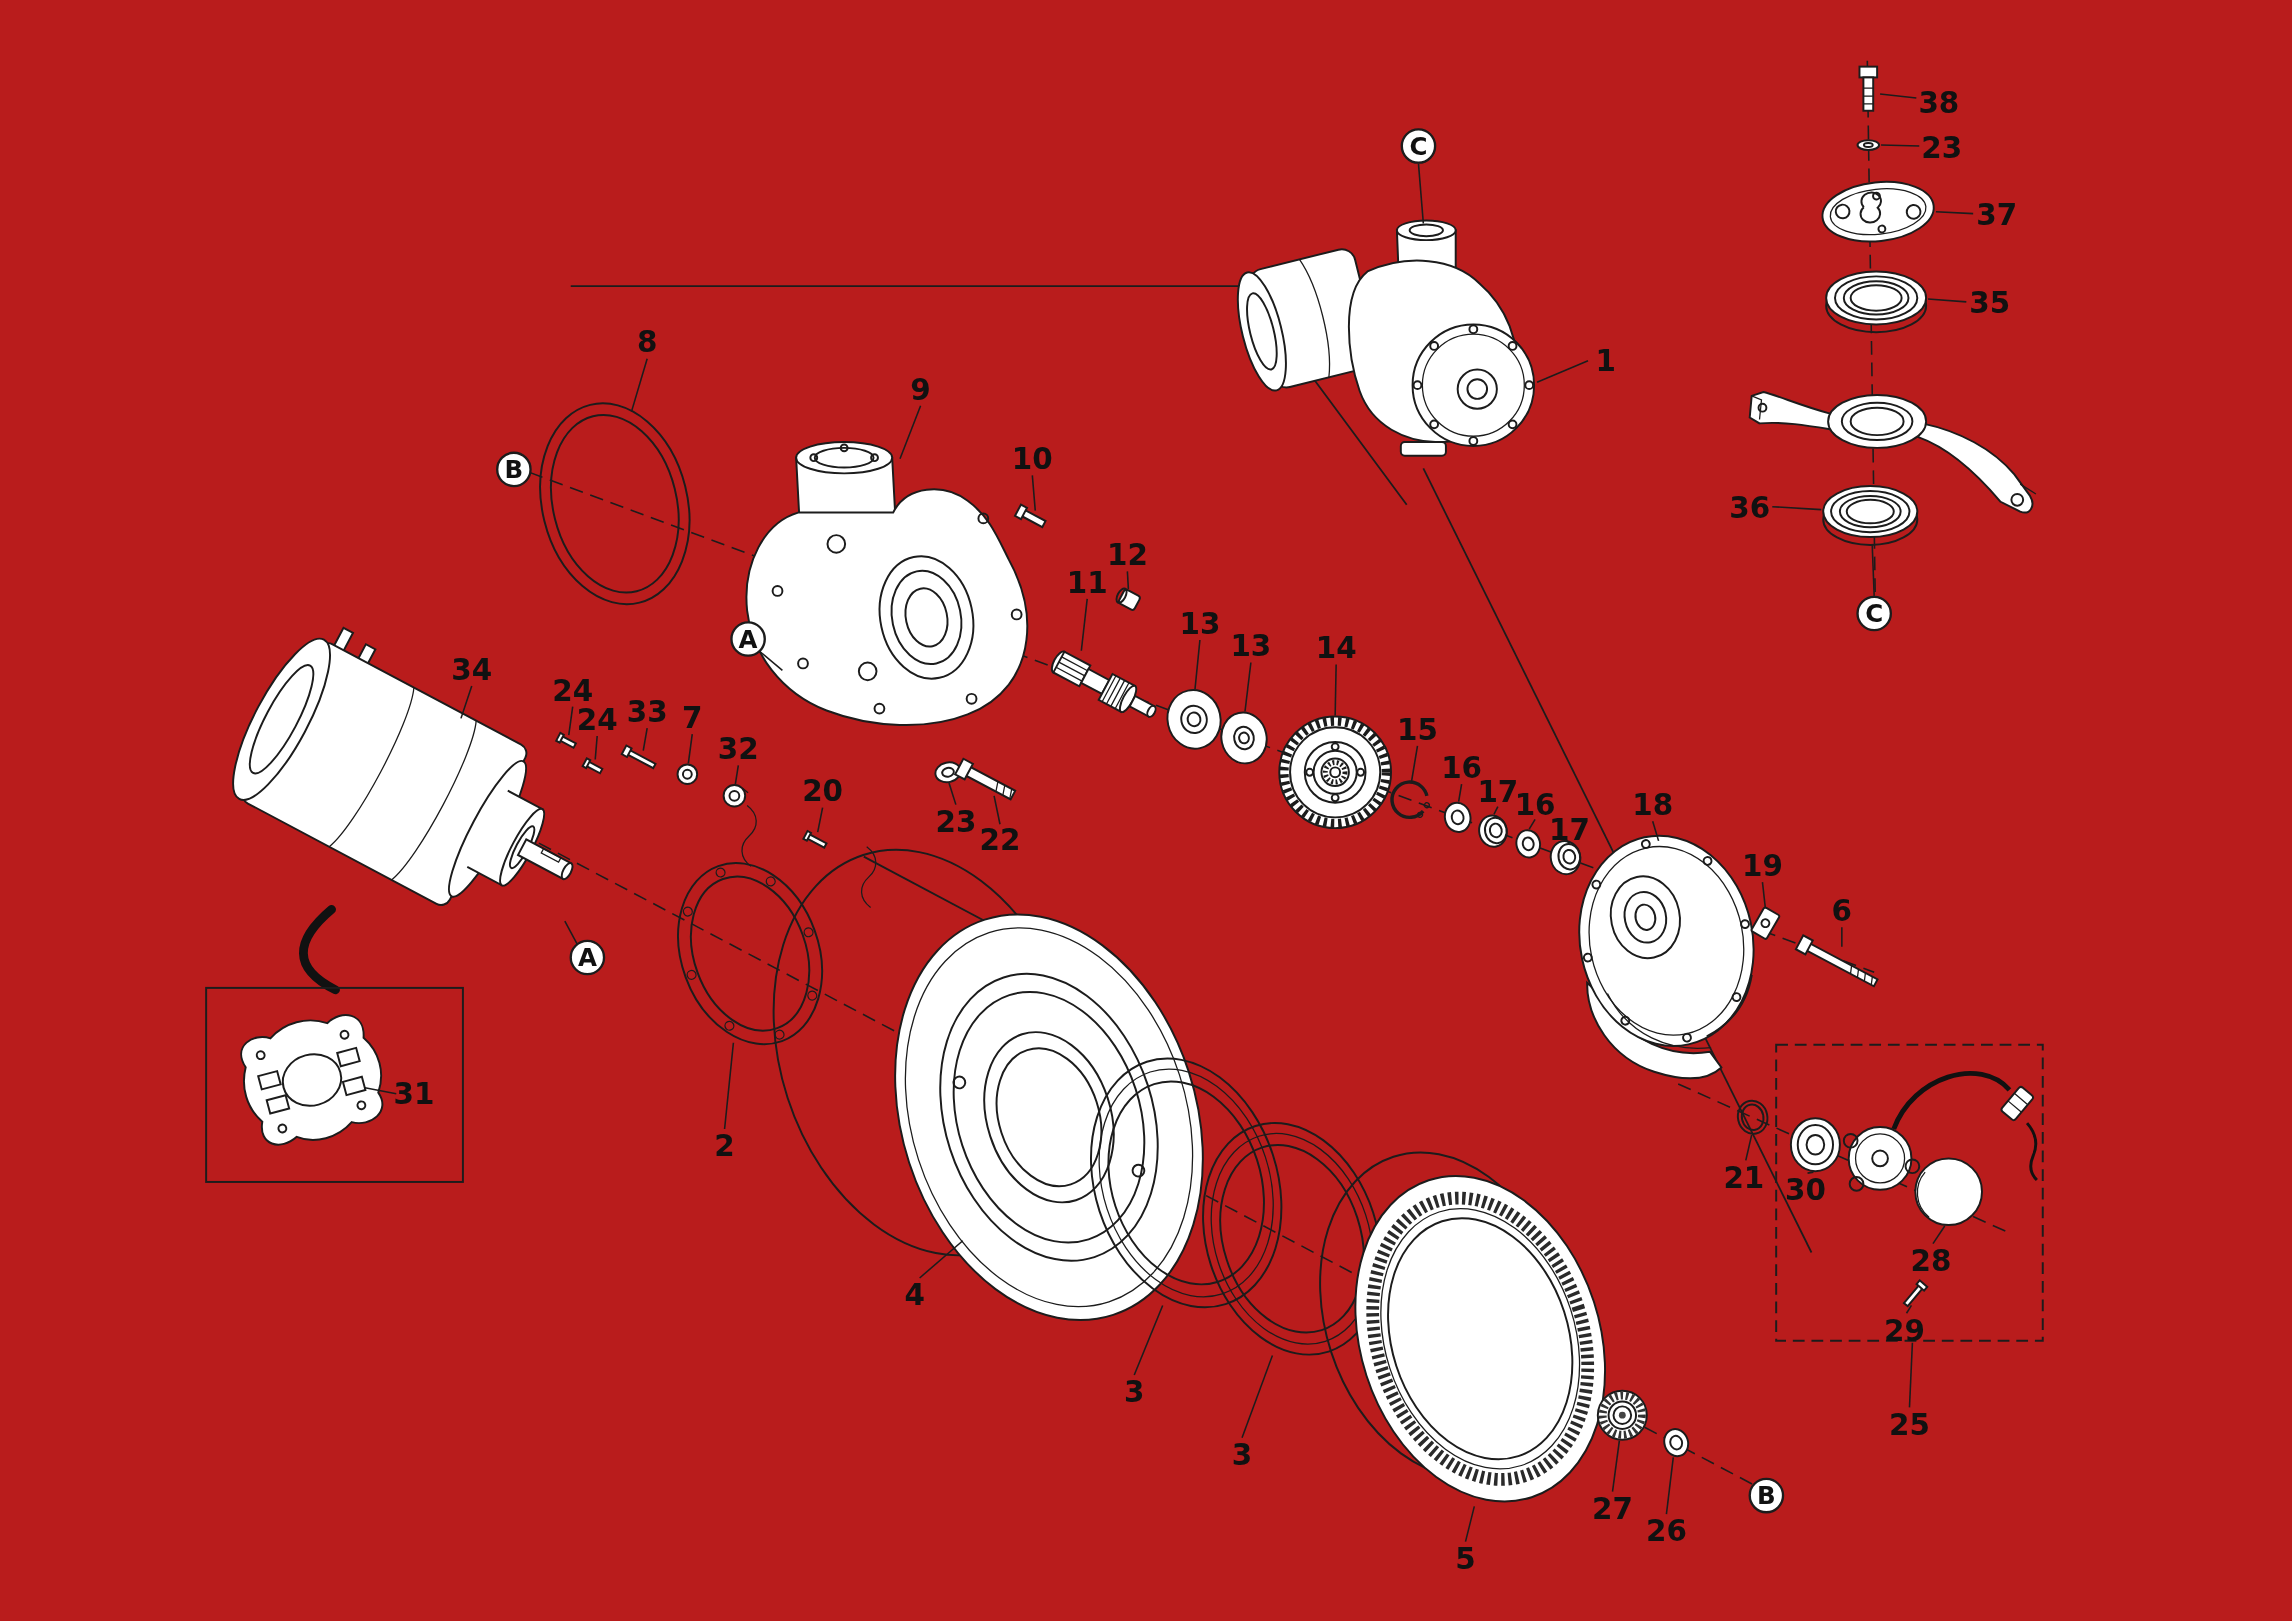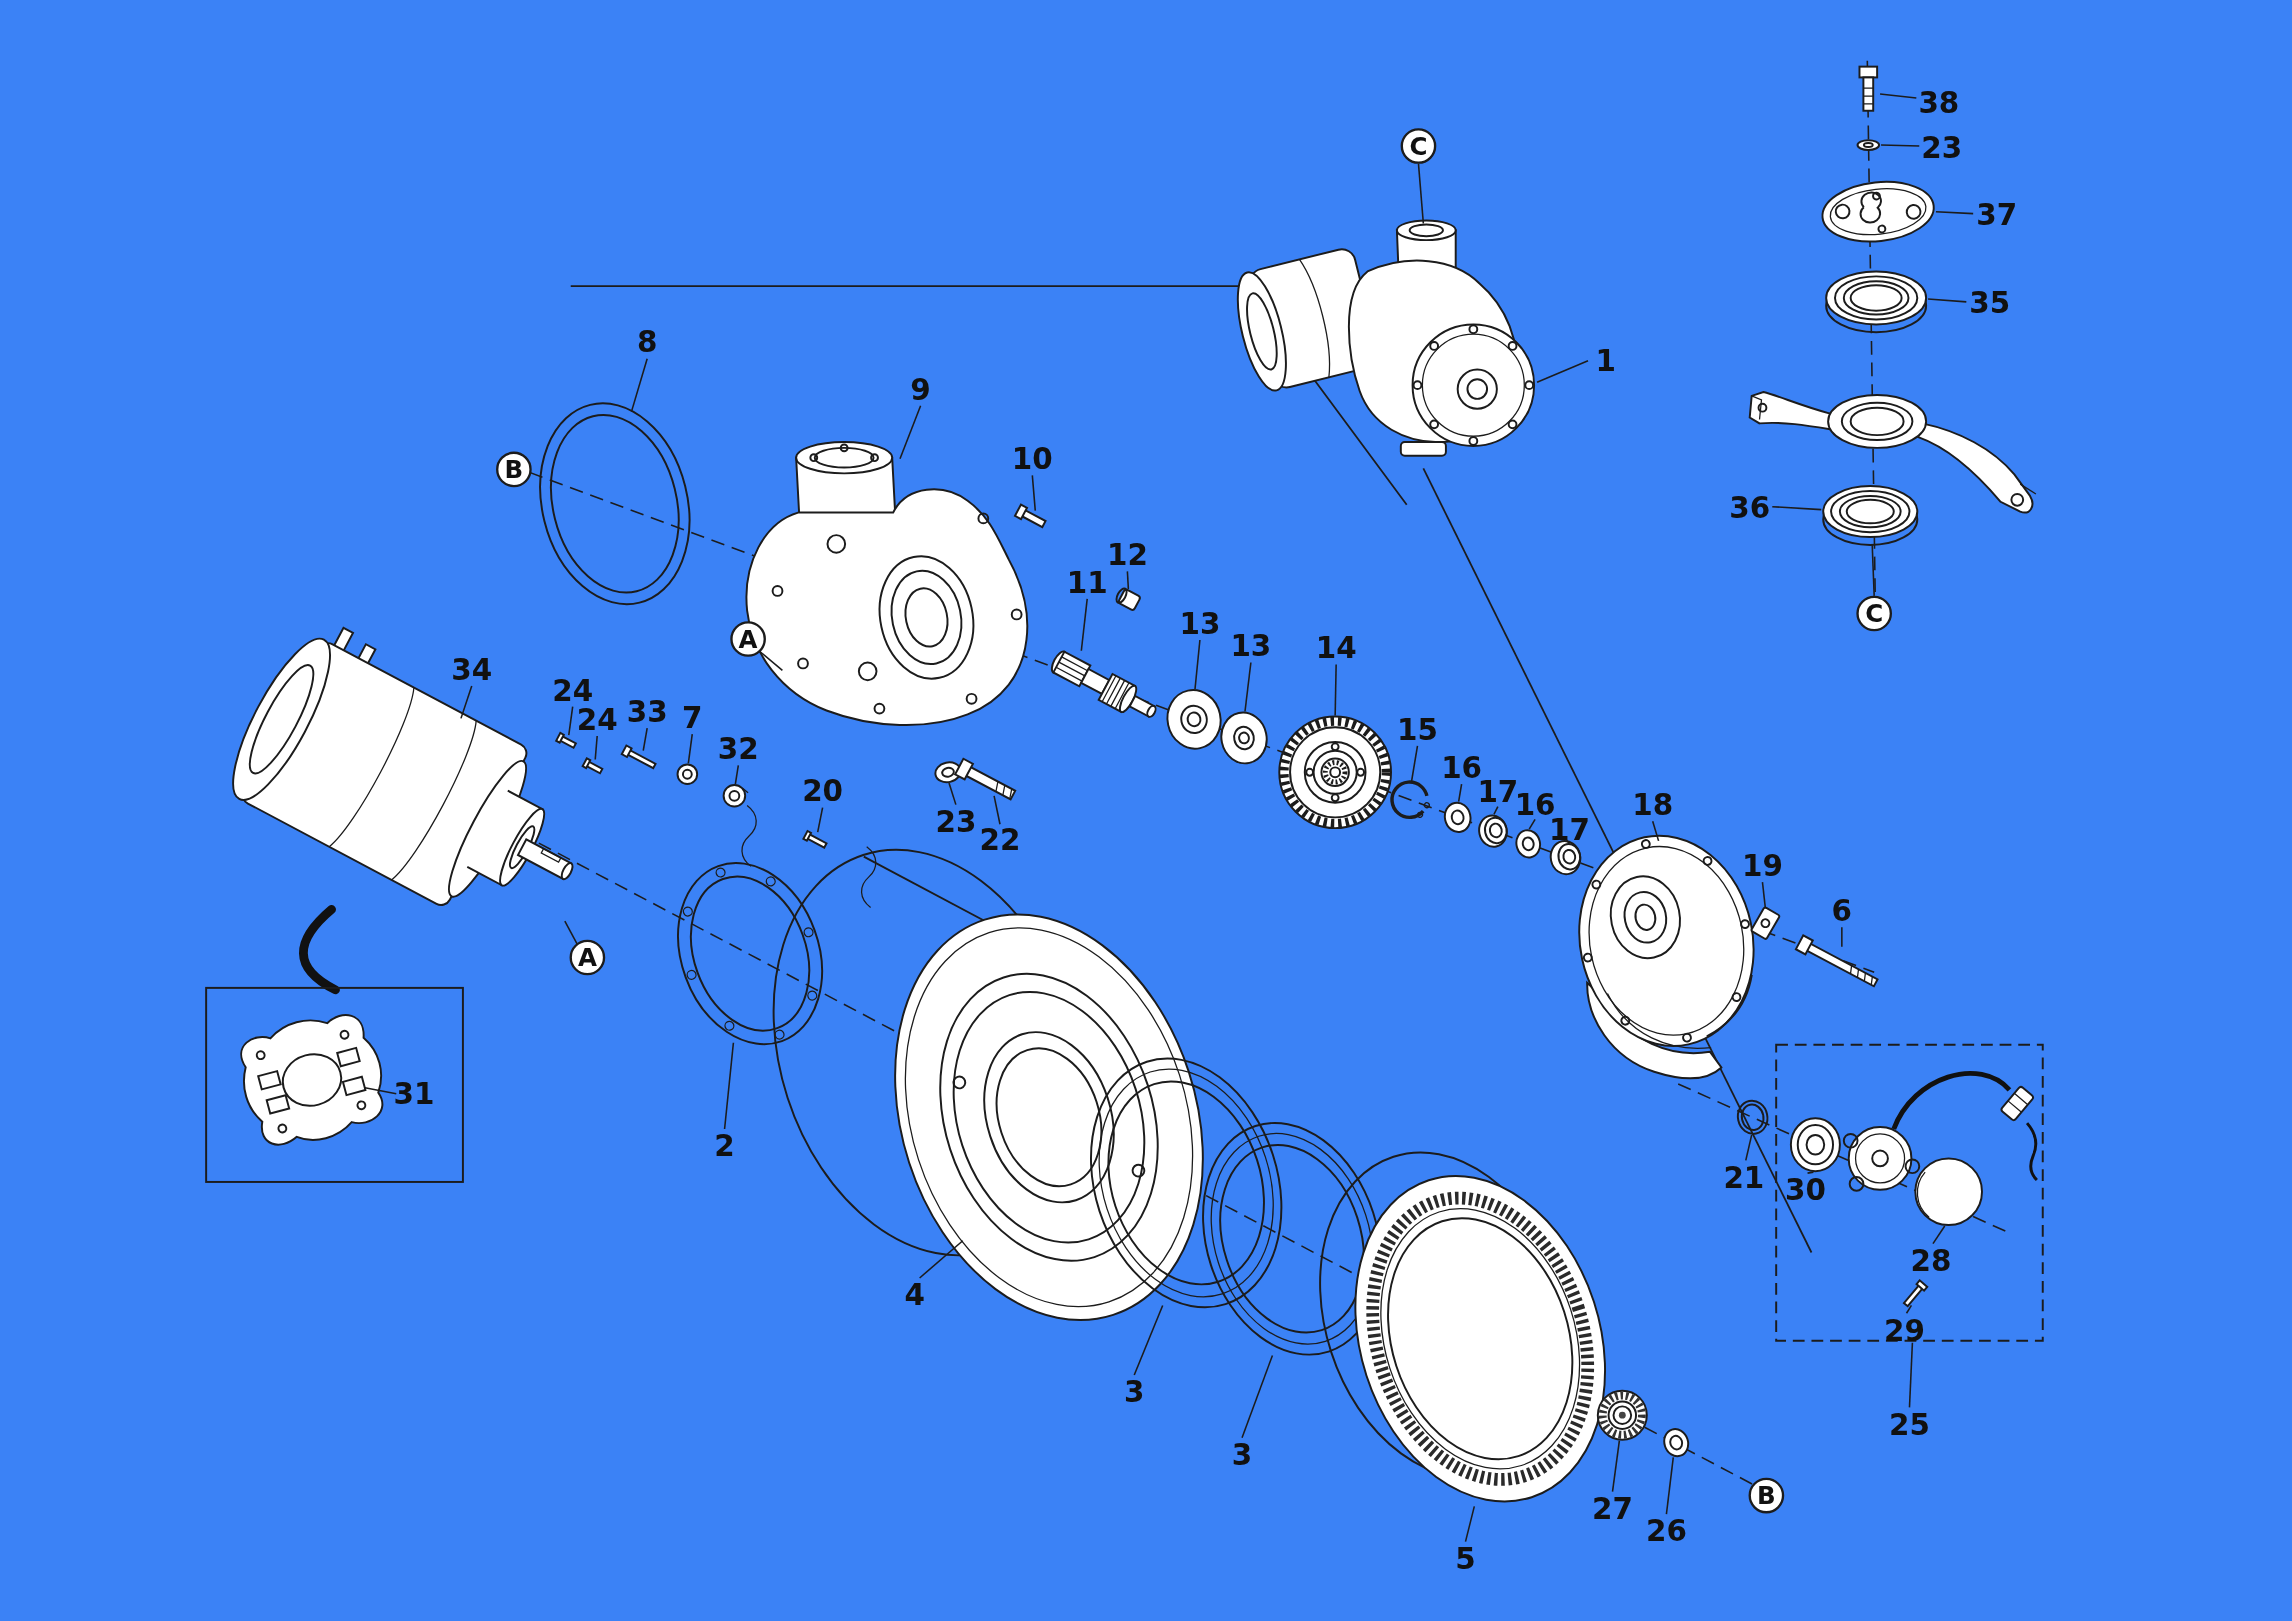--- a/index.html
+++ b/index.html
@@ -3,7 +3,7 @@
 <meta charset="utf-8">
 <style>
   html,body{margin:0;padding:0;background:#ffffff;}
-  .stage{position:relative;width:2293px;height:1621px;background:#3b82f6;overflow:hidden;}
+  .stage{position:relative;width:2293px;height:1621px;background:#b91c1c;overflow:hidden;}
   svg{display:block;}
   .ln{fill:none;stroke:#1c1c1c;stroke-width:2;}
   .lnw{fill:#ffffff;stroke:#1c1c1c;stroke-width:2;}

